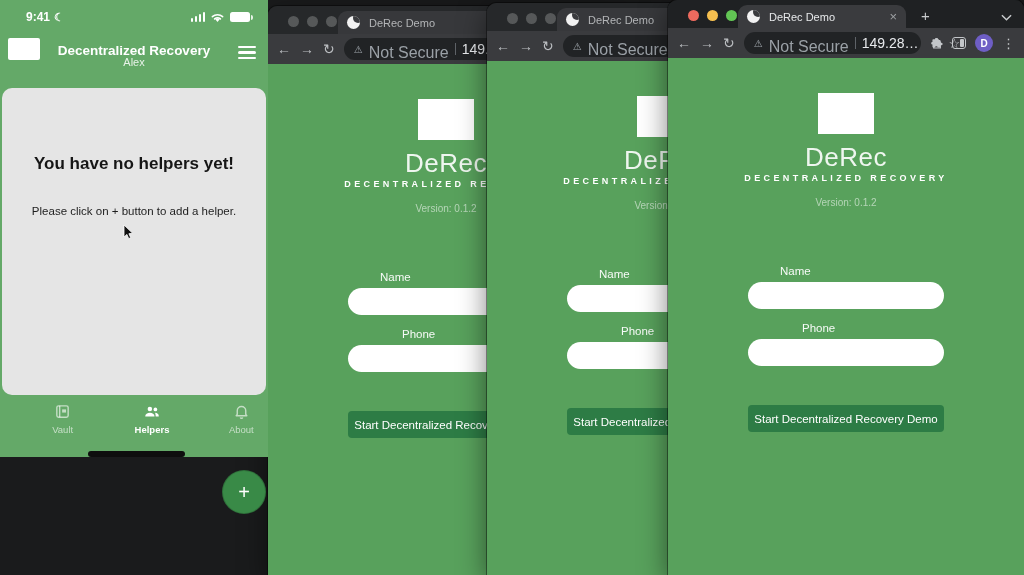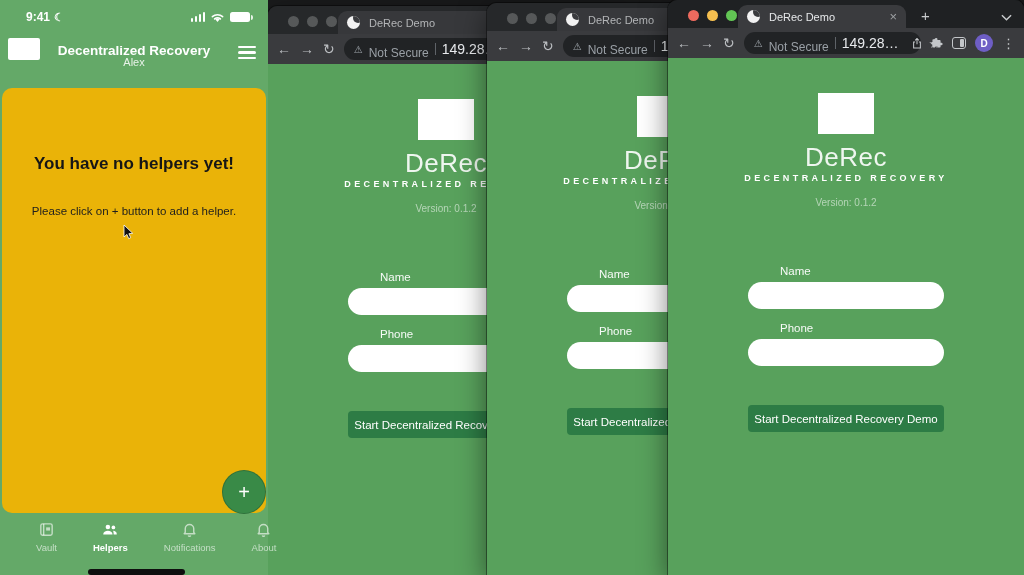--- a/index.html
+++ b/index.html
@@ -8,7 +8,7 @@
   #stage { position:relative; width:1024px; height:575px; overflow:hidden; background:#1a1b1c; }
 
   
-  .phone { position:absolute; left:0; top:0; width:268px; height:575px; background:#64a968; z-index:5; }
+  .phone { position:absolute; left:0; top:0; width:268px; height:457px; background:#64a968; z-index:5; }
   .status-bar { height:30px; display:flex; justify-content:space-between; align-items:center; padding:4px 18px 0 26px; color:#fff; }
   .status-left { display:flex; align-items:center; gap:4px; font-size:12px; font-weight:700; }
   .moon { font-size:11px; }

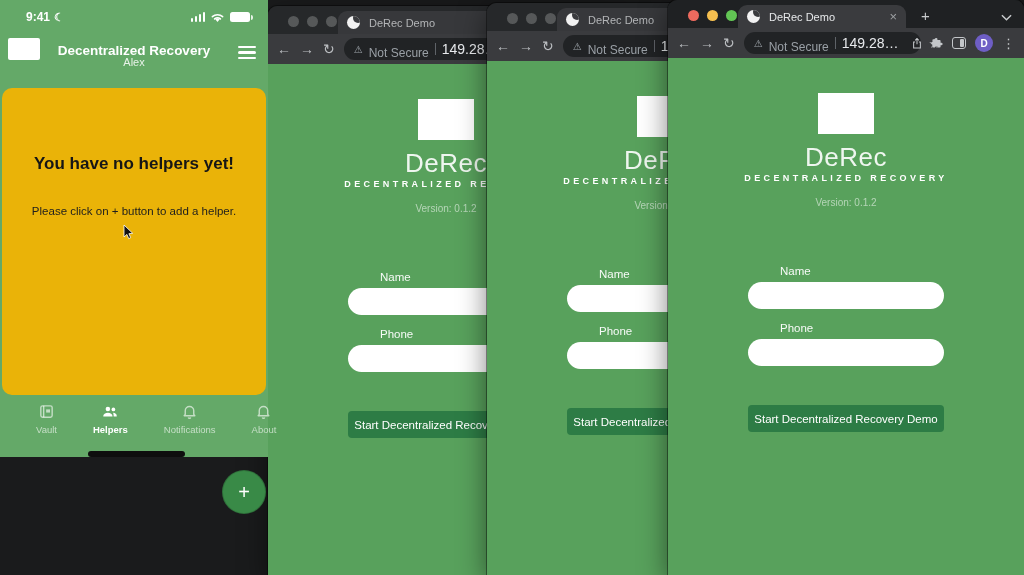--- a/index.html
+++ b/index.html
@@ -60,7 +60,7 @@
   .nav-ic { color:#bcbfc2; font-size:14px; line-height:1; cursor:pointer; }
   .omnibox { flex:1; min-width:0; height:22px; background:#212325; border-radius:12px; display:flex; align-items:center; gap:6px; padding:0 10px; cursor:text; }
   .warn-ic { color:#9aa0a6; font-size:10px; }
-  .not-secure { color:#9aa0a6; font-size:12px; white-space:nowrap;margin-top:7px; }
+  .not-secure { color:#9aa0a6; font-size:16px; white-space:nowrap;margin-top:7px; }
   .ob-div { width:1px; height:12px; background:#5f6368; flex:0 0 auto; }
   .url { color:#e8eaed; font-size:14px; font-weight:400; white-space:nowrap; }
   .ob-spacer { flex:1; }

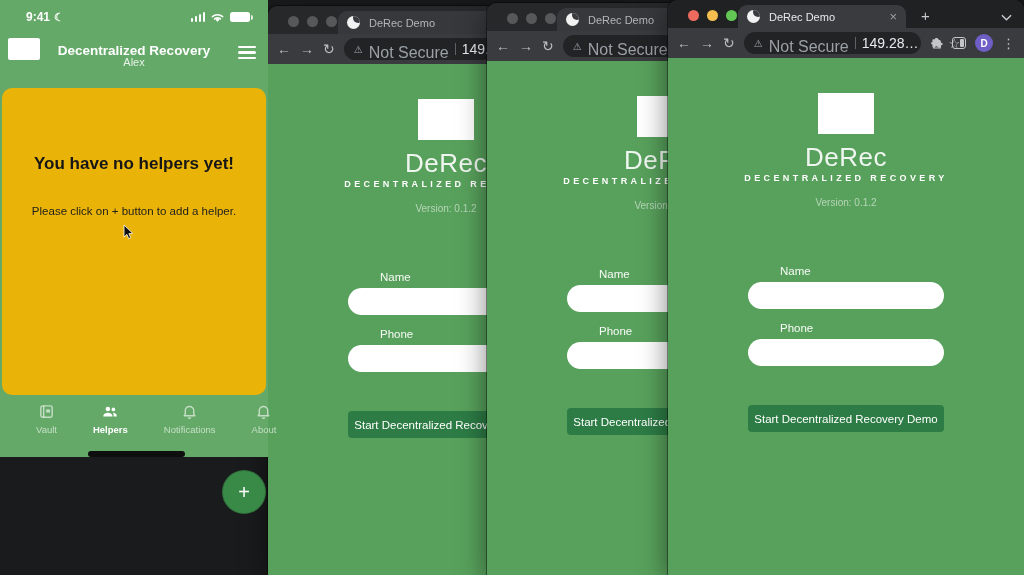--- a/index.html
+++ b/index.html
@@ -24,7 +24,7 @@
   .menu-icon { position:absolute; right:12px; top:16px; width:18px; cursor:pointer; }
   .menu-icon i { display:block; height:2.2px; background:#fff; border-radius:2px; margin-bottom:3.2px; }
   .app-subtitle { text-align:center; color:rgba(255,255,255,.85); font-size:11px; margin-top:-2px; }
-  .phone-content { position:absolute; top:88px; left:2px; right:2px; bottom:62px; background:#eab308; border-radius:10px; text-align:center; }
+  .phone-content { position:absolute; top:88px; left:2px; right:2px; bottom:62px; background:#e5e5e5; border-radius:10px; text-align:center; }
   .empty-heading { padding-top:66px; font-size:17px; font-weight:700; color:#161616; }
   .empty-instruction { margin-top:31px; font-size:11.5px; color:#1e1e1e; }
   .cursor { position:absolute; left:121px; top:136px; }

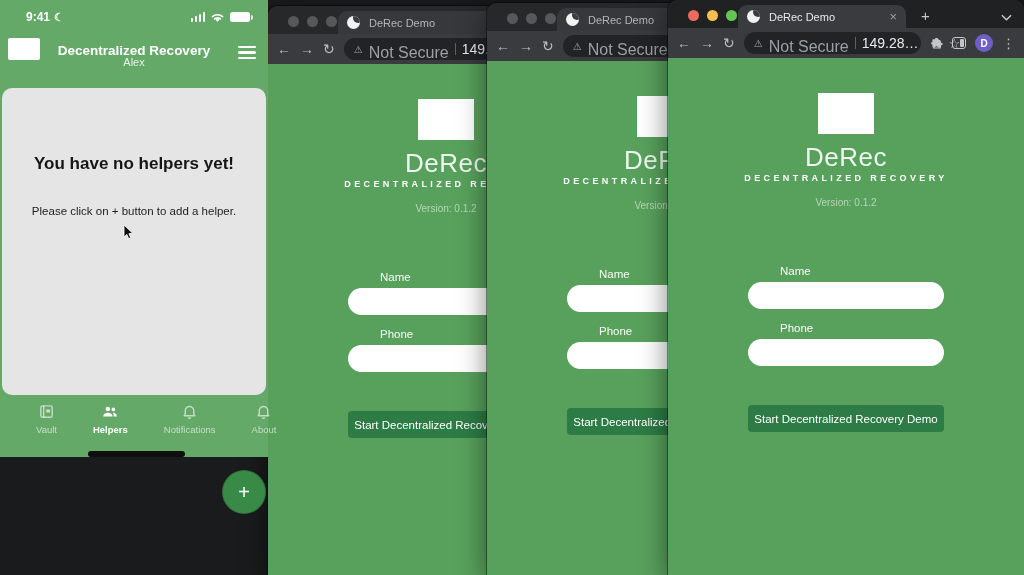--- a/index.html
+++ b/index.html
@@ -79,7 +79,7 @@
   .tagline { position:absolute; top:115px; width:100%; text-align:center; font-size:9px; font-weight:700; letter-spacing:3.4px; color:#fff; text-transform:uppercase; }
   .version { position:absolute; top:139px; width:100%; text-align:center; font-size:10px; color:rgba(255,255,255,.55); }
   .field-label { position:absolute; left:81px; font-size:11.5px; color:rgba(255,255,255,.95);padding-left:31px; }
-  .lbl-name { top:207px; } .lbl-phone { top:264px; }
+  .lbl-name { top:207px; } .lbl-phone { top:264px;margin-left:22px; }
   .field { position:absolute; left:80px; width:196px; height:27px; background:#fff; border:none; outline:none; border-radius:14px; padding:0 12px; font-size:12px; color:#222; font-family:"Liberation Sans",sans-serif; }
   .in-name { top:224px; } .in-phone { top:281px; }
   .start-btn { position:absolute; left:80px; top:347px; width:196px; height:27px; background:#2d7c45; color:#fff; border:none; border-radius:4px; font-size:11.5px; font-family:"Liberation Sans",sans-serif; cursor:pointer; }

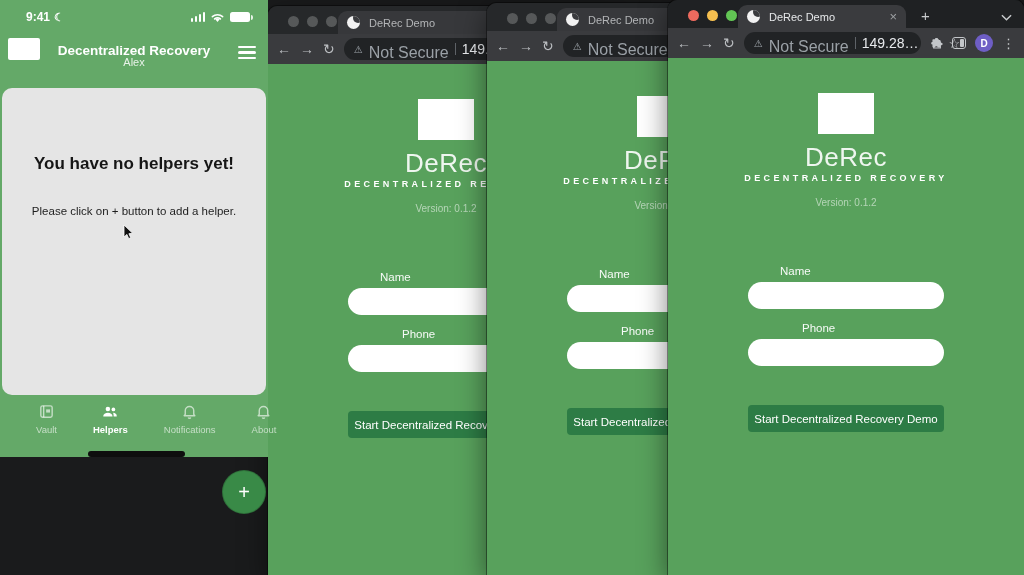--- a/index.html
+++ b/index.html
@@ -155,13 +155,6 @@
             <path d="M18 16v-5a6 6 0 0 0-12 0v5l-1.5 2h15z" stroke-linejoin="round"></path>
             <path d="M10.2 20.5a2 2 0 0 0 3.6 0"></path>
           </svg>
-        <span>Notifications</span>
-      </div>
-      <div class="tab-item">
-        <svg width="17" height="17" viewBox="0 0 24 24" fill="none" stroke="currentColor" stroke-width="2">
-            <path d="M18 16v-5a6 6 0 0 0-12 0v5l-1.5 2h15z" stroke-linejoin="round"></path>
-            <path d="M10.2 20.5a2 2 0 0 0 3.6 0"></path>
-          </svg>
         <span>About</span>
       </div>
     </div>

